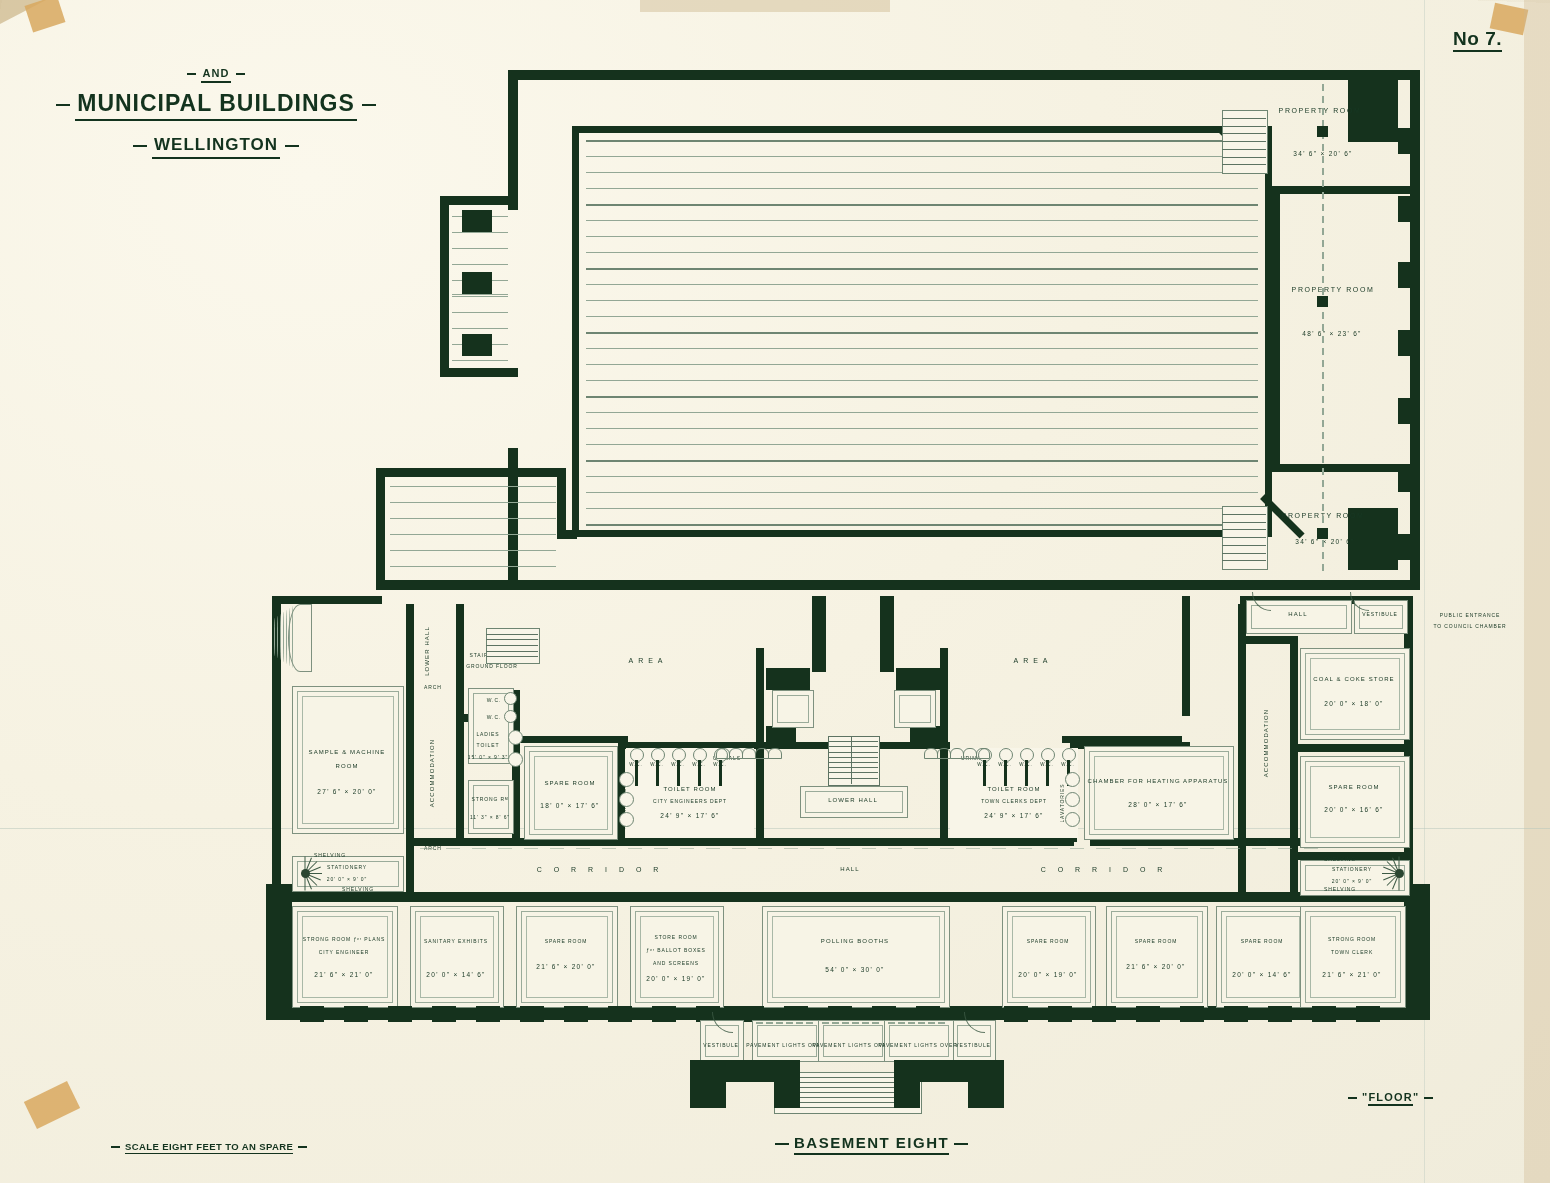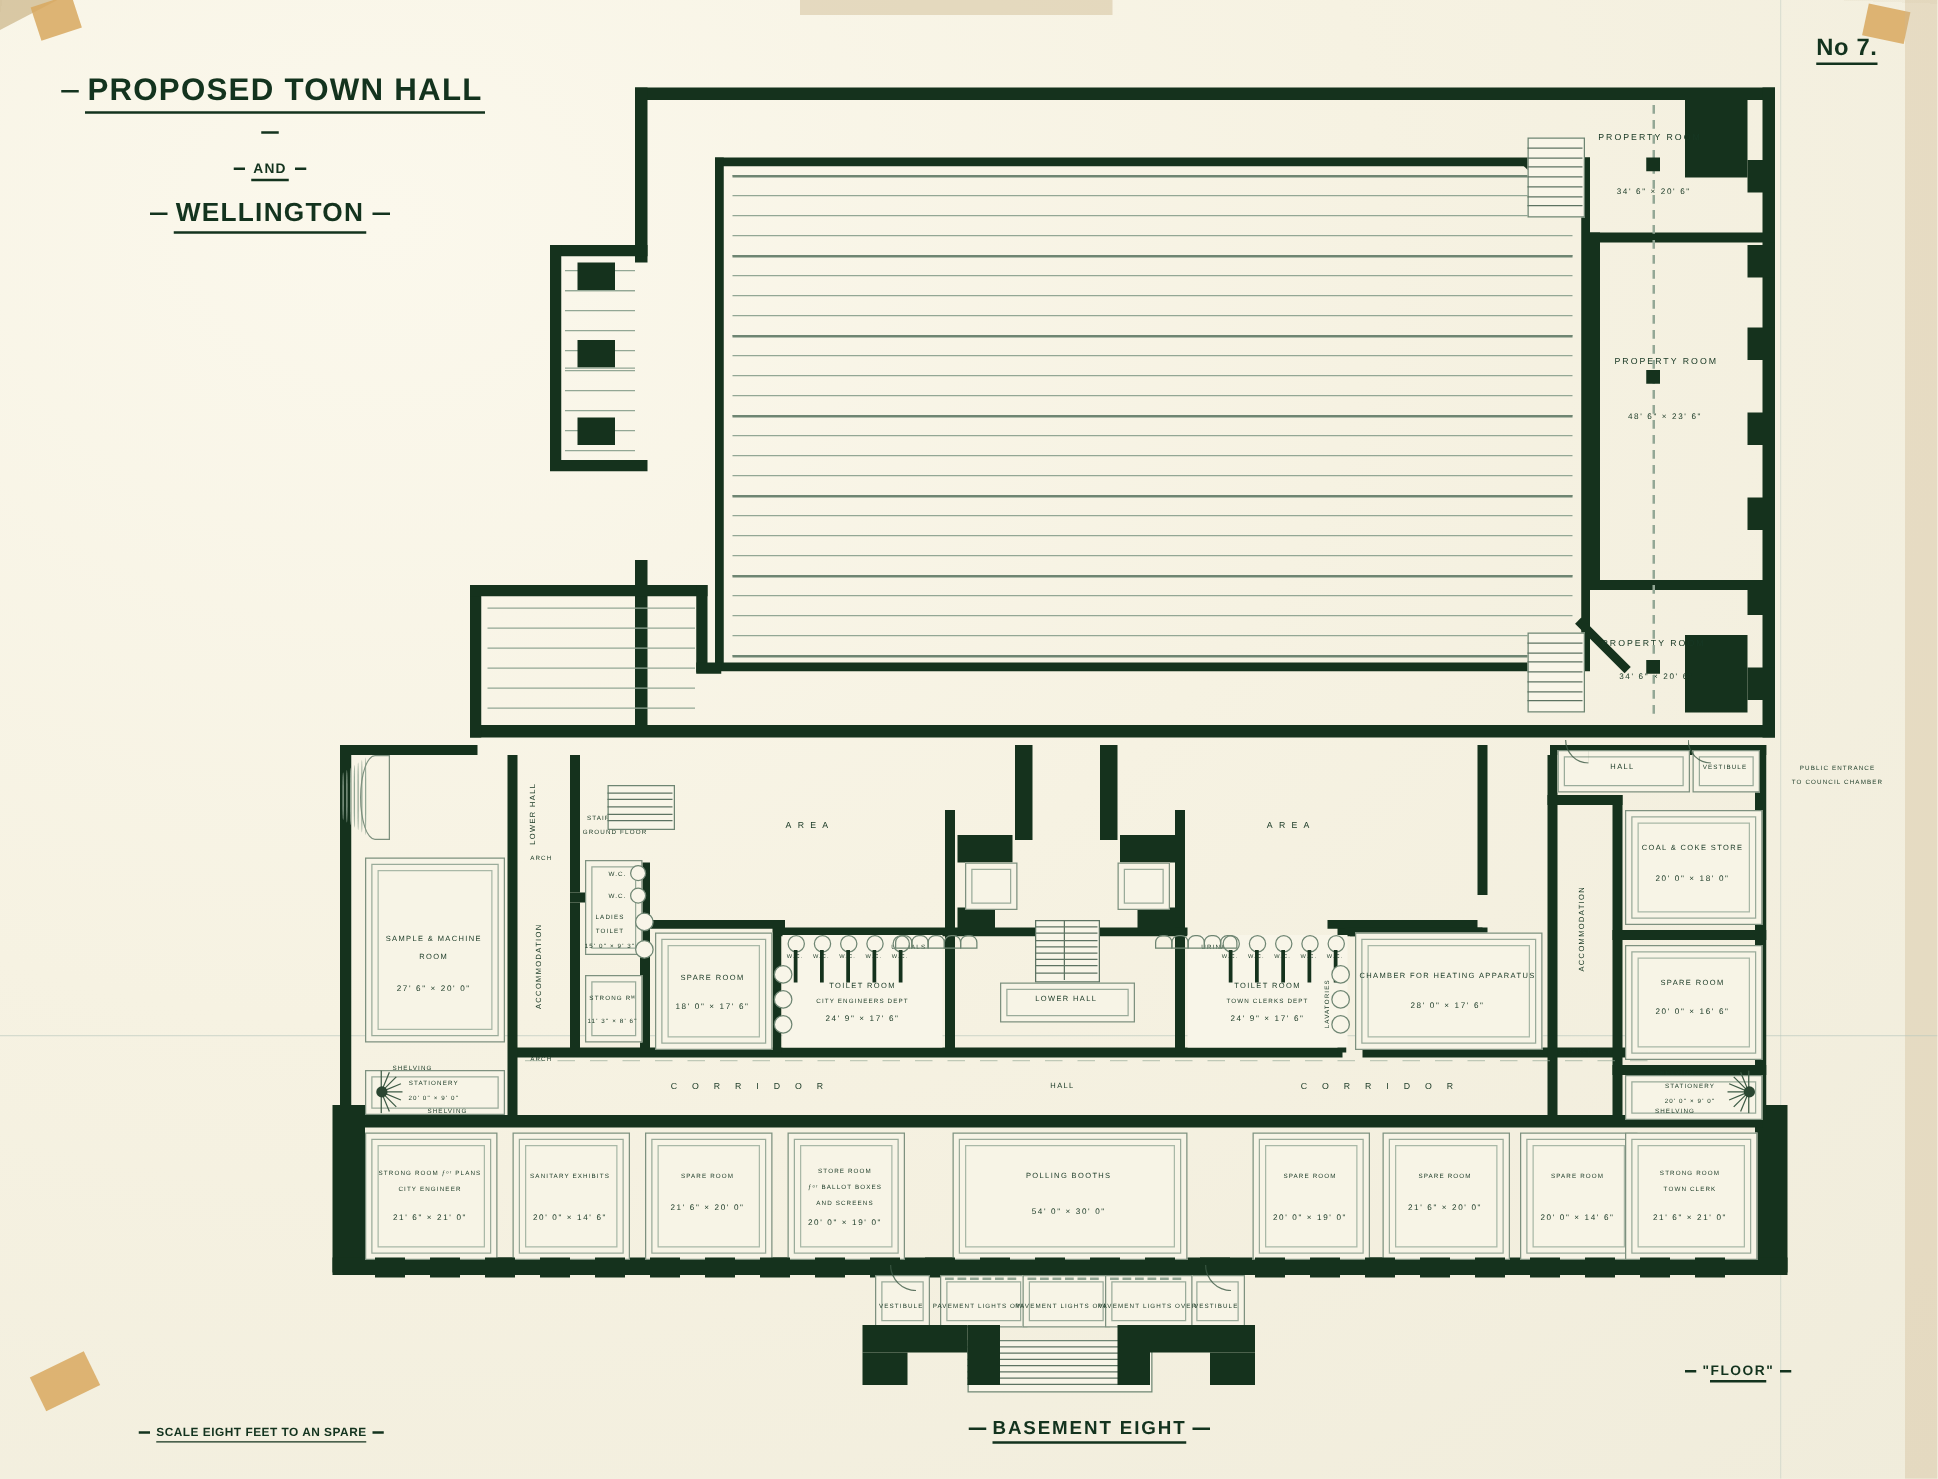--- a/index.html
+++ b/index.html
@@ -103,7 +103,6 @@
 </div>
 
 <div id="title">
-  <div class="tline t1"><span class="dash"></span><span class="ul">PROPOSED TOWN HALL</span><span class="dash"></span></div>
   <div class="tline t2"><span class="dash sm"></span><span class="ul">AND</span><span class="dash sm"></span></div>
   <div class="tline t4"><span class="dash"></span><span class="ul">WELLINGTON</span><span class="dash"></span></div>
 </div>

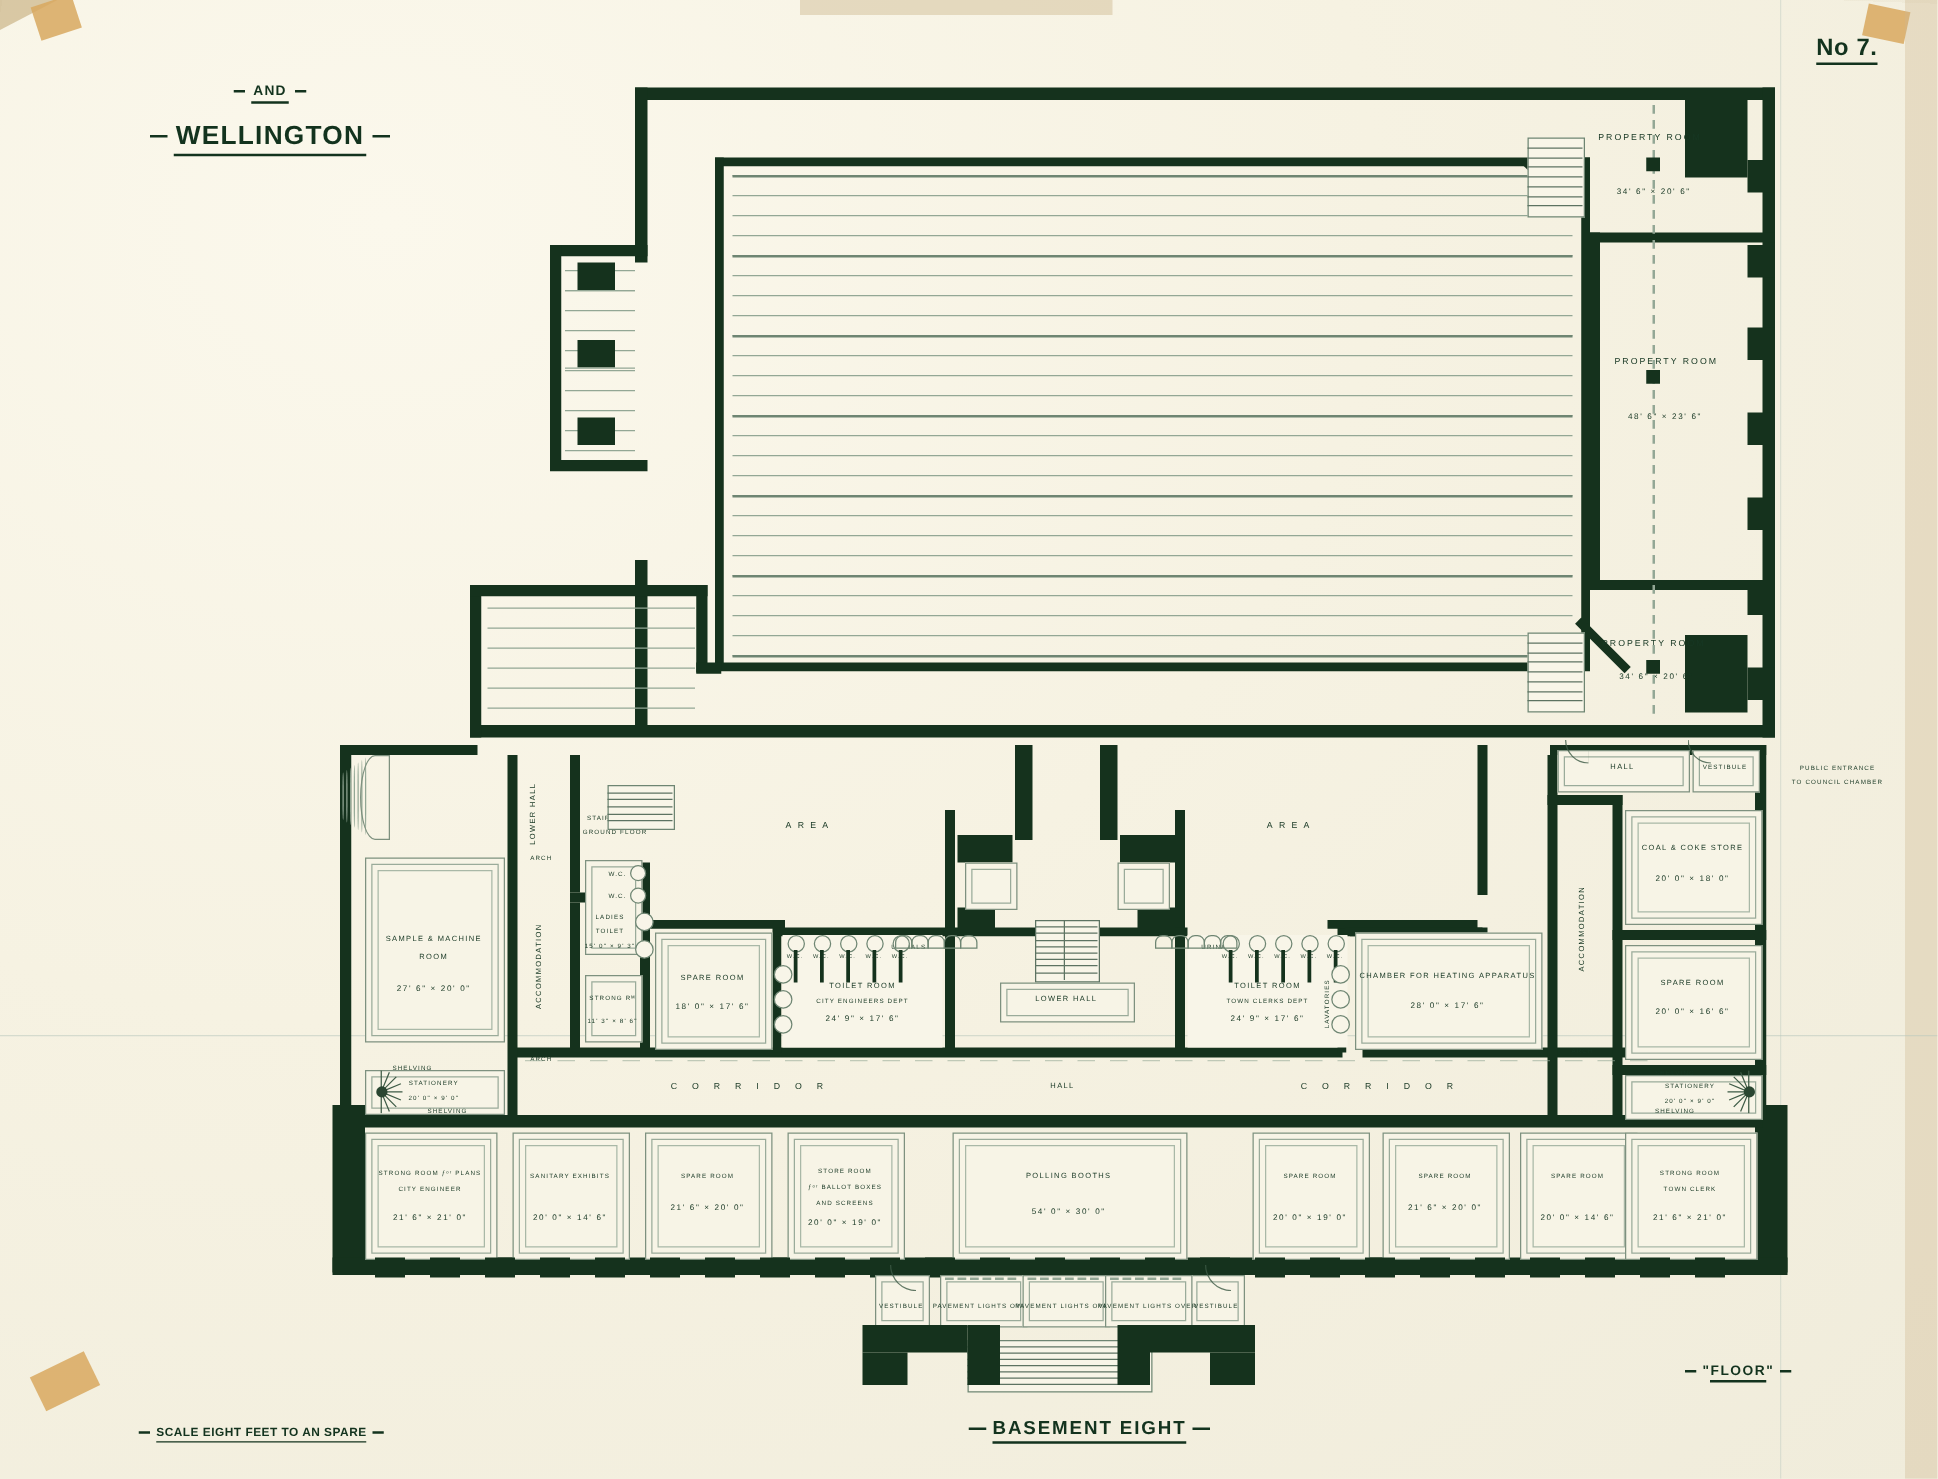--- a/index.html
+++ b/index.html
@@ -104,6 +104,7 @@
 
 <div id="title">
   <div class="tline t2"><span class="dash sm"></span><span class="ul">AND</span><span class="dash sm"></span></div>
+  <div class="tline t3"><span class="dash"></span><span class="ul">MUNICIPAL BUILDINGS</span><span class="dash"></span></div>
   <div class="tline t4"><span class="dash"></span><span class="ul">WELLINGTON</span><span class="dash"></span></div>
 </div>
 

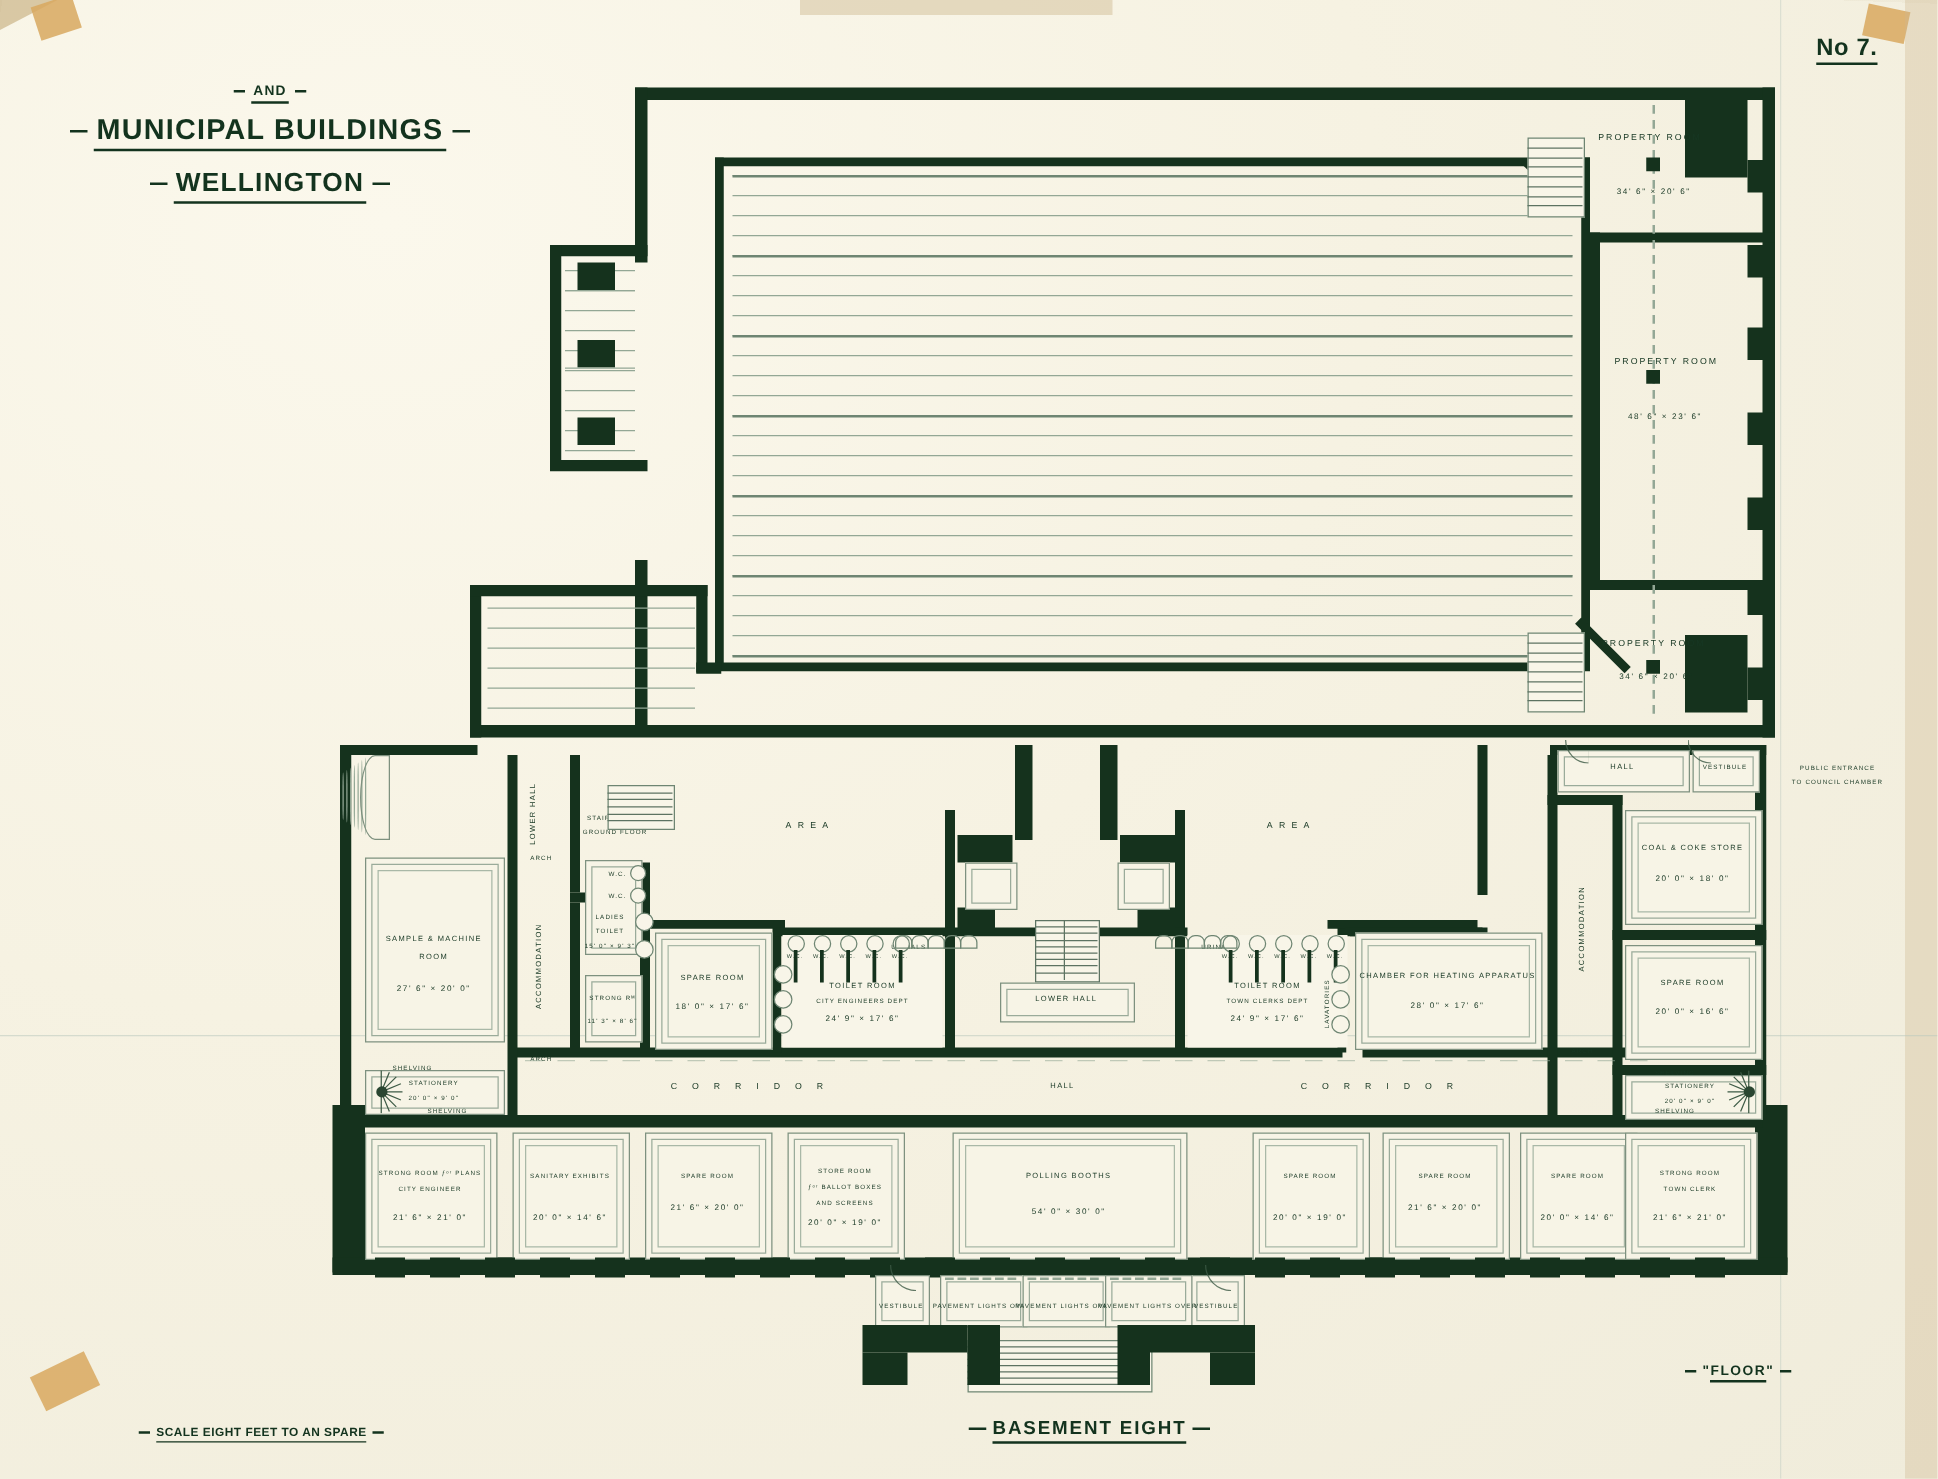--- a/index.html
+++ b/index.html
@@ -60,7 +60,7 @@
   .t1{font-size:25px;letter-spacing:1px;}
   .t2{font-size:11px;letter-spacing:1px;margin:9px 0 7px;}
   .t3{font-size:23px;letter-spacing:1px;}
-  .t4{font-size:21px;letter-spacing:1px;margin-top:14px;}
+  .t4{font-size:17px;letter-spacing:1px;margin-top:14px;}
   .ul{border-bottom:2px solid #13331e;display:inline-block;padding:0 2px 2px;}
   .dash{display:inline-block;width:14px;height:2px;background:#13331e;
          vertical-align:middle;margin:0 5px;}

